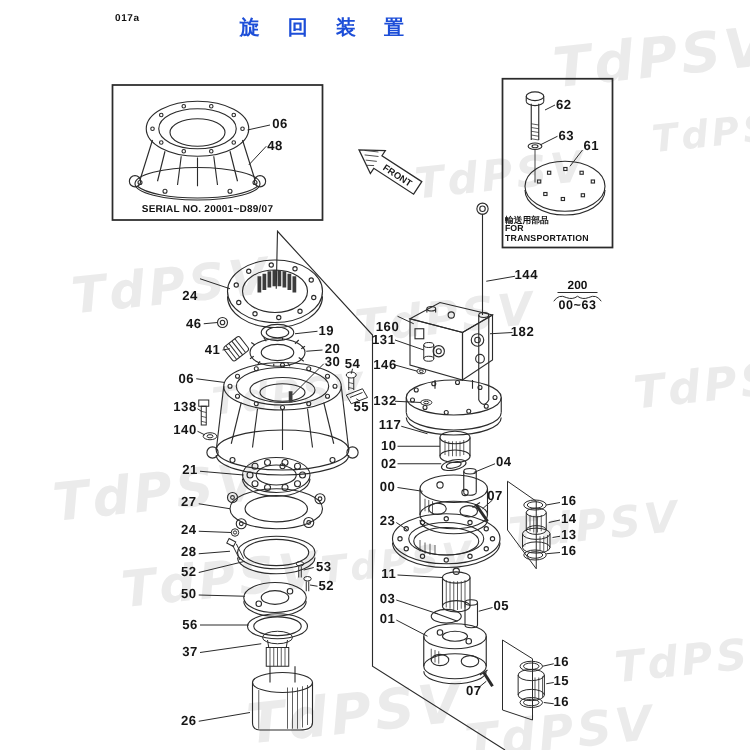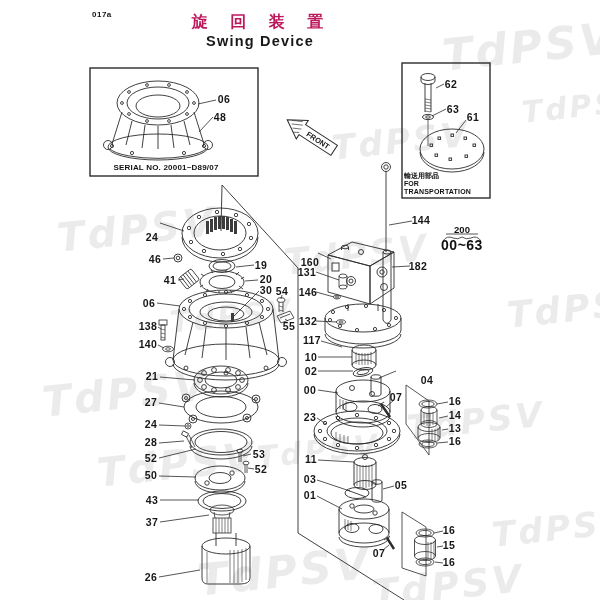--- a/index.html
+++ b/index.html
@@ -17,7 +17,7 @@
       font-weight:bold;font-size:10.5px;letter-spacing:.4px;color:#161616;white-space:nowrap;}
   #page-code{left:92px;top:10px;font-size:8px;font-weight:bold;letter-spacing:.5px;}
   #title-jp{left:262px;top:12px;transform:translateX(-50%);font-size:16px;font-weight:bold;
-      letter-spacing:9px;color:#be185d;}
+      letter-spacing:9px;color:#1d4ed8;}
   #title-en{left:260px;top:33px;transform:translateX(-50%);font-size:14.5px;font-weight:bold;
       letter-spacing:1.2px;color:#181818;}
   #serial-text{left:166px;top:167px;transform:translate(-50%,-50%);font-size:8px;

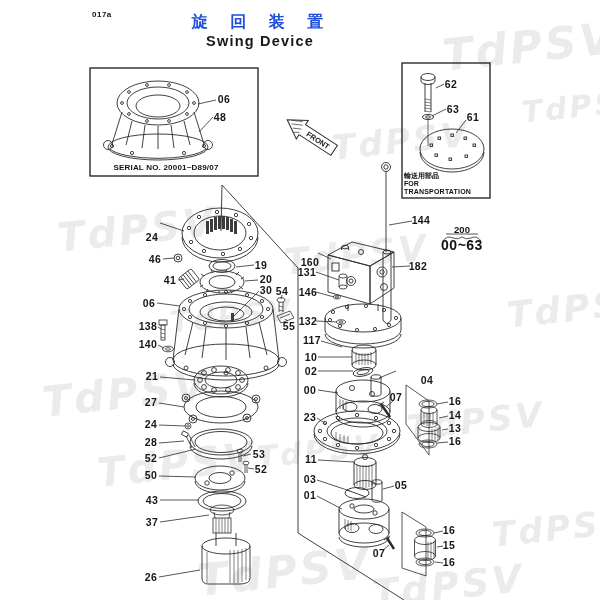--- a/index.html
+++ b/index.html
@@ -599,7 +599,6 @@
 
   <div class="txt" id="page-code">017a</div>
   <div class="txt" id="title-jp">旋 回 装 置</div>
-  <div class="txt" id="title-en">Swing Device</div>
   <div class="txt" id="serial-text">SERIAL NO. 20001~D89/07</div>
   <div class="txt" id="cap-jp">輸送用部品</div>
   <div class="txt" id="cap-en1">FOR</div>

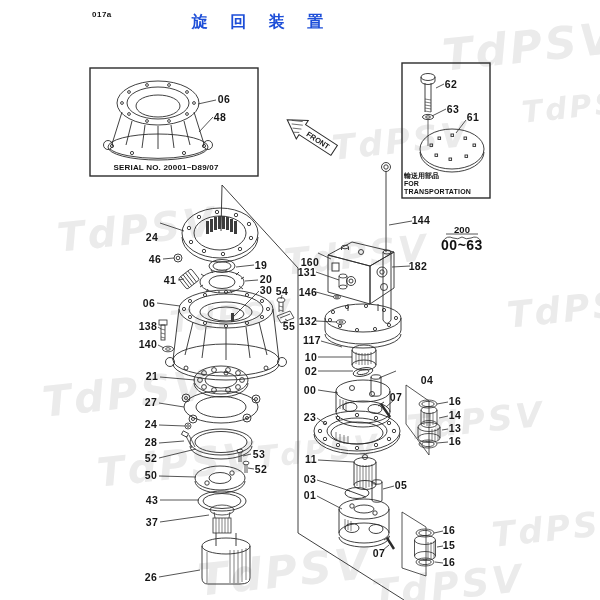--- a/index.html
+++ b/index.html
@@ -26,7 +26,7 @@
   #cap-en1{left:404px;top:180px;font-size:7px;font-weight:bold;}
   #cap-en2{left:404px;top:188px;font-size:7px;font-weight:bold;letter-spacing:.2px;}
   #range-top{left:462px;top:229px;transform:translate(-50%,-50%);font-size:9.5px;font-weight:bold;}
-  #range-bottom{left:462px;top:245px;transform:translate(-50%,-50%);font-size:14px;font-weight:bold;letter-spacing:.5px;}
+  #range-bottom{left:462px;top:245px;transform:translate(-50%,-50%);font-size:10px;font-weight:bold;letter-spacing:.5px;}
 </style>
 </head>
 <body>

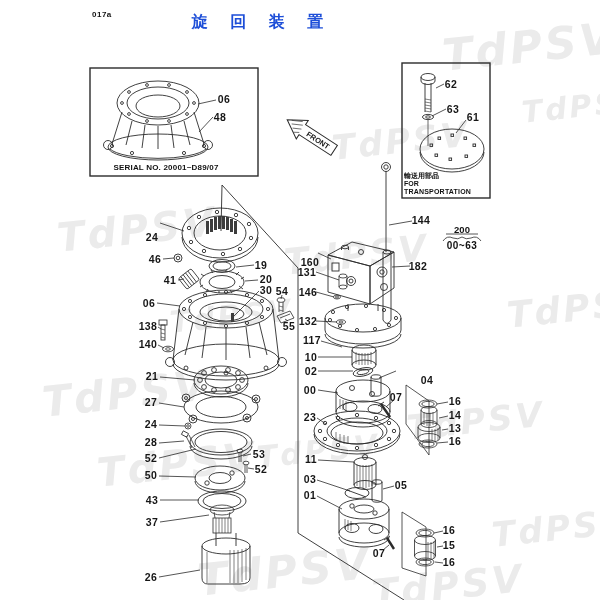--- a/index.html
+++ b/index.html
@@ -638,7 +638,7 @@
       <div class="part-label" style="left: 312px; top: 340px;">117</div>
       <div class="part-label" style="left: 311px; top: 357px;">10</div>
       <div class="part-label" style="left: 311px; top: 371px;">02</div>
-      <div class="part-label" style="left: 403px; top: 380px; padding-left: 48px;">04</div>
+      <div class="part-label" style="left: 403px; top: 370px;">04</div>
       <div class="part-label" style="left: 310px; top: 390px;">00</div>
       <div class="part-label" style="left: 396px; top: 397px;">07</div>
       <div class="part-label" style="left: 310px; top: 417px;">23</div>

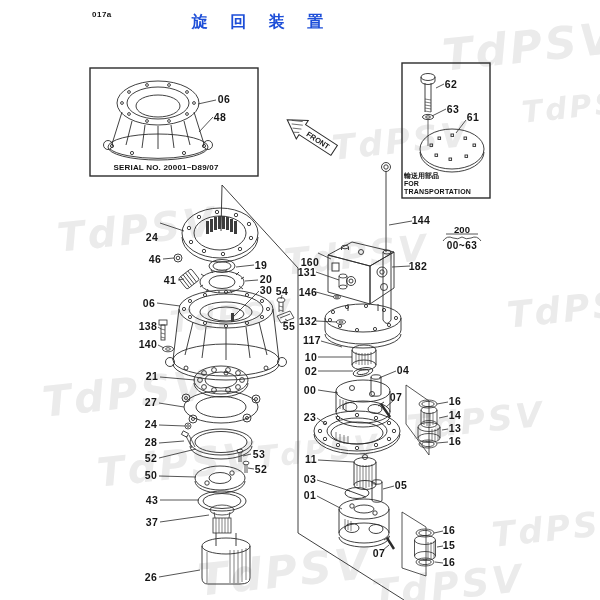--- a/index.html
+++ b/index.html
@@ -626,7 +626,7 @@
       <div class="part-label" style="left: 259px; top: 454px;">53</div>
       <div class="part-label" style="left: 261px; top: 469px;">52</div>
       <div class="part-label" style="left: 151px; top: 475px;">50</div>
-      <div class="part-label" style="left: 152px; top: 500px;">43</div>
+      <div class="part-label" style="left: 152px; top: 500px;">56</div>
       <div class="part-label" style="left: 152px; top: 522px;">37</div>
       <div class="part-label" style="left: 151px; top: 577px;">26</div>
       <div class="part-label" style="left: 421px; top: 220px;">144</div>

